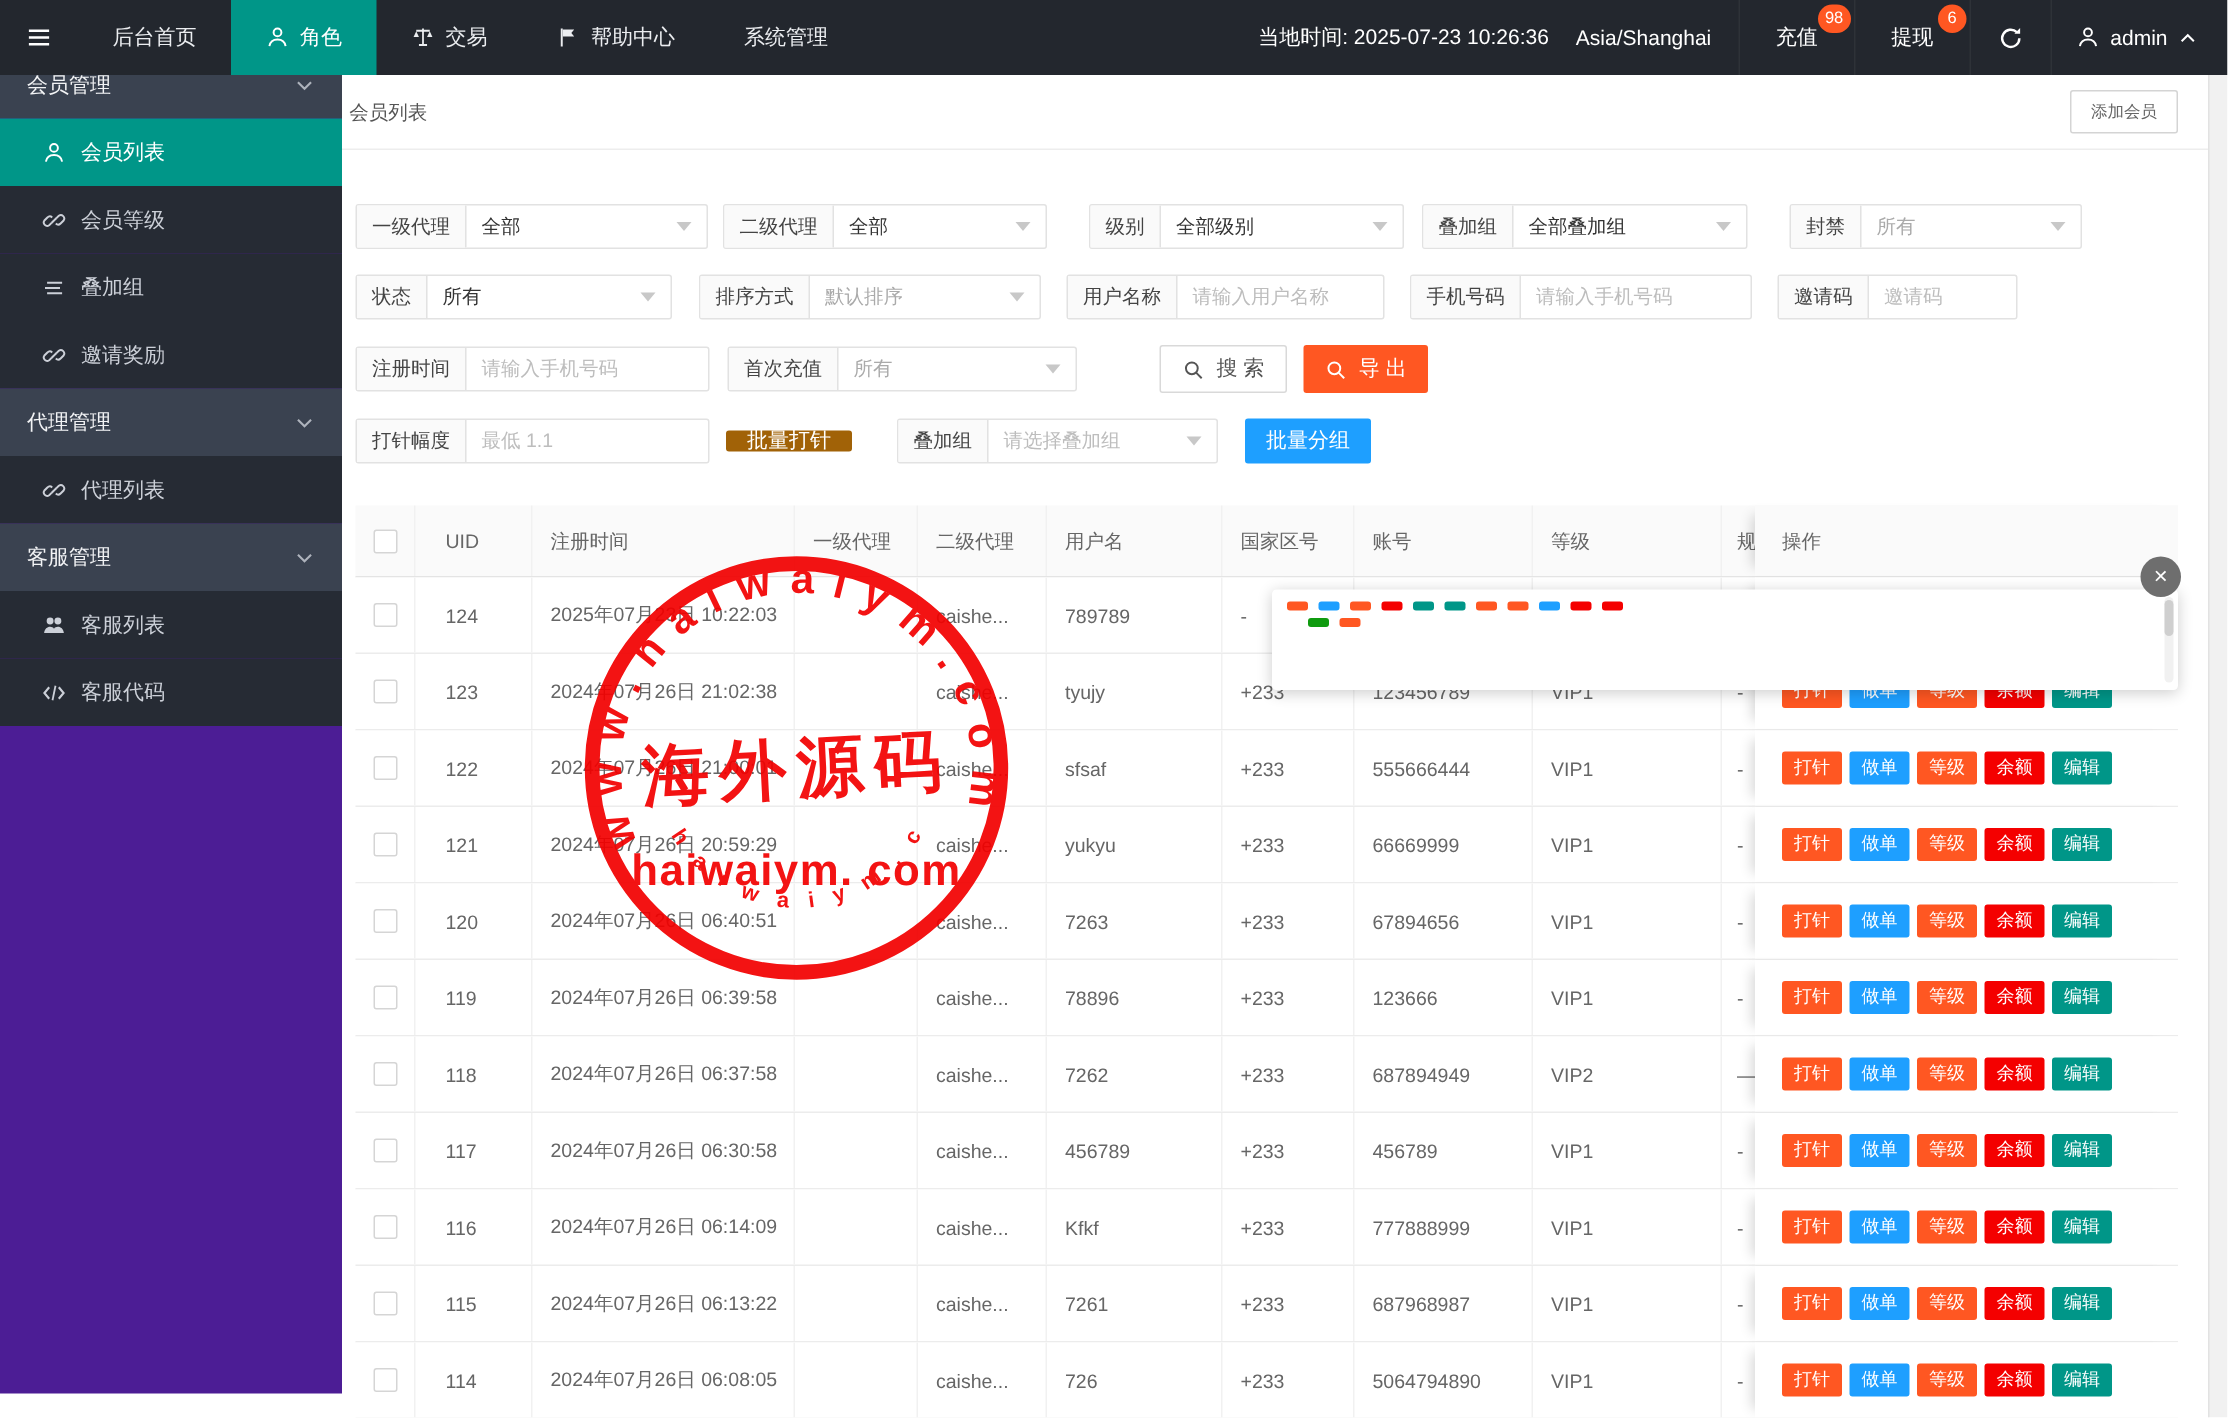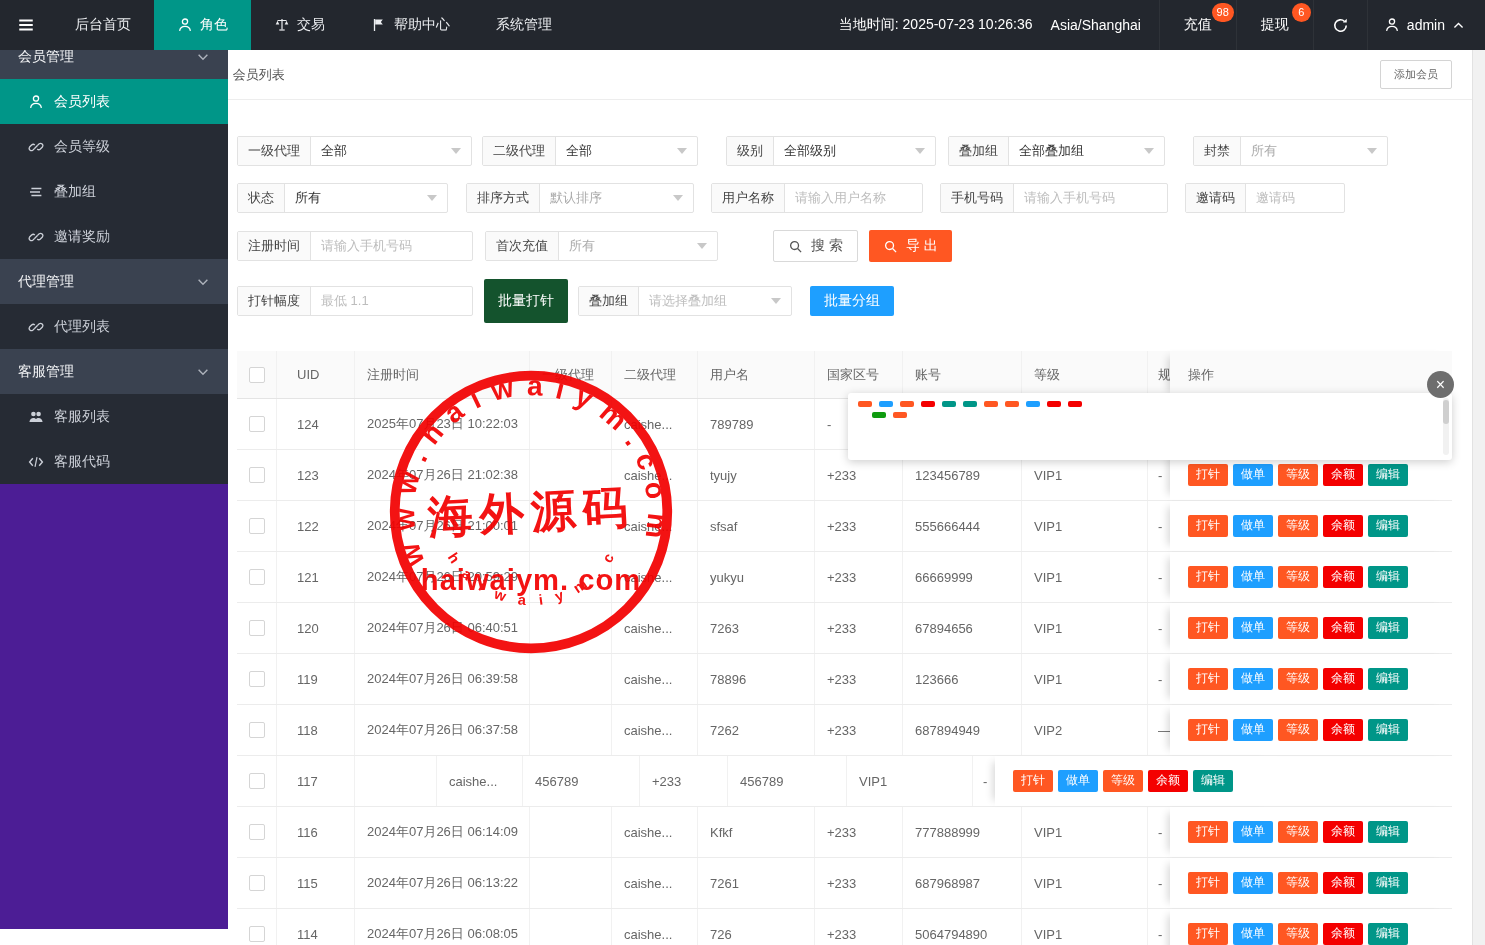--- a/index.html
+++ b/index.html
@@ -86,7 +86,7 @@
     font-size:14px; cursor:pointer; border:none; white-space:nowrap; }
   .btn-search { background:#fff; border:1px solid #d9d9d9; color:#555; margin-right:11px;margin-left:44px; }
   .btn-export { background:#ff5722; color:#fff; }
-  .btn-orange { background:#14532d; color:#fff; height:44px; margin-right:10px; }
+  .btn-orange { background:#a16207; color:#fff; height:14px; margin-right:30px; }
   .btn-blue { background:#1e9fff; color:#fff; height:30px; }
   .btn .ico { width:15px; height:15px; }
 

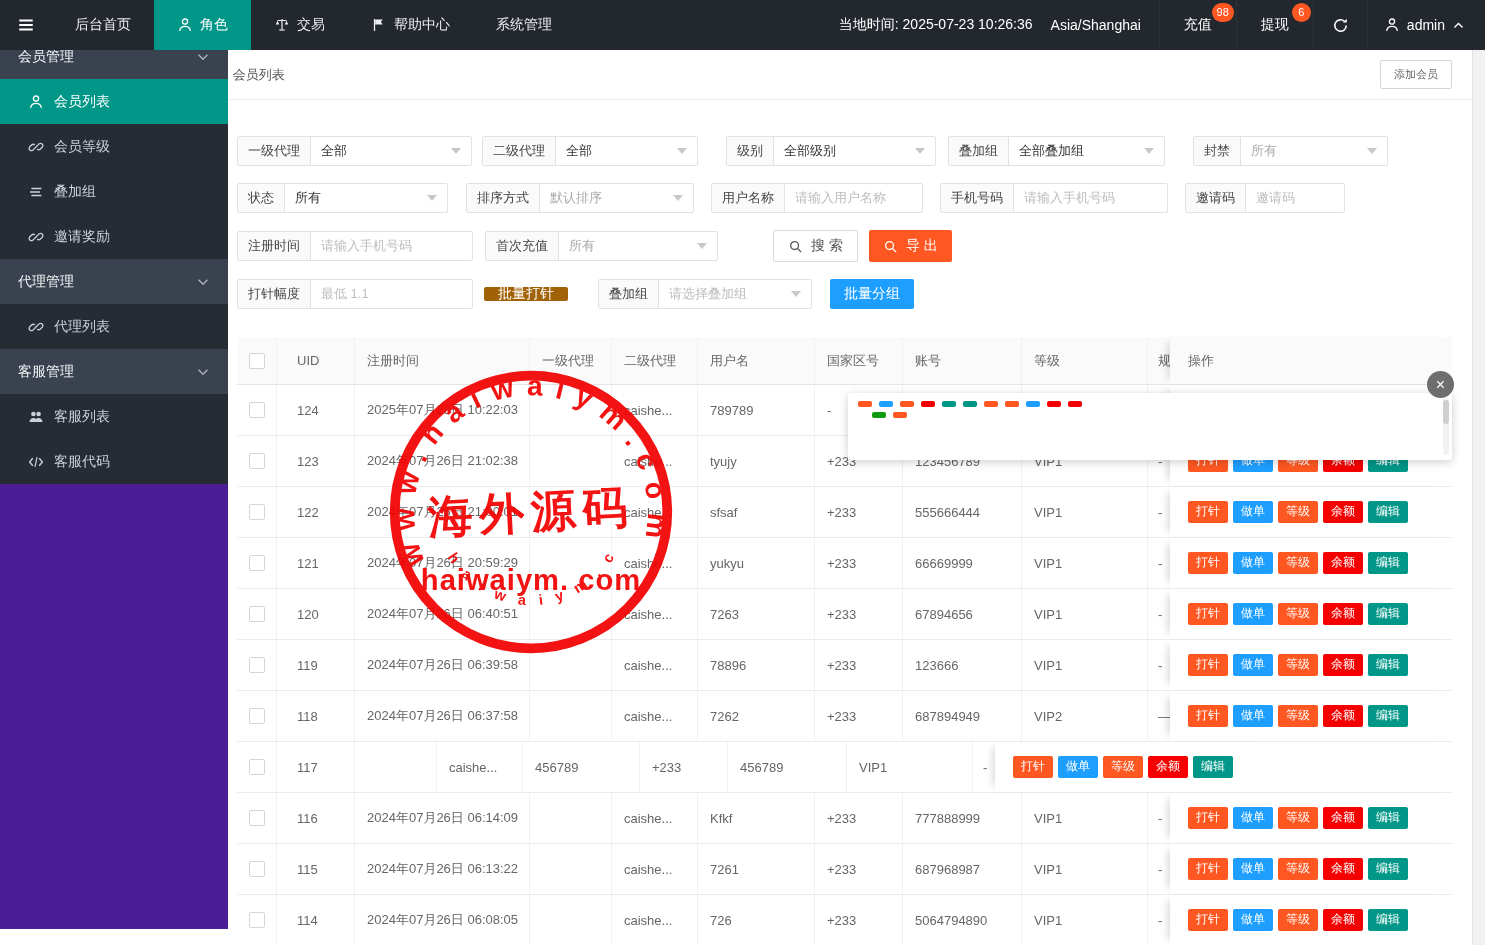--- a/index.html
+++ b/index.html
@@ -625,6 +625,7 @@
               <span class="ckb"></span>
             </div>
             <div class="tc c-uid">117</div>
+            <div class="tc c-time">2024年07月26日 06:30:58</div>
             <div class="tc c-a1"></div>
             <div class="tc c-a2">caishe...</div>
             <div class="tc c-un">456789</div>

